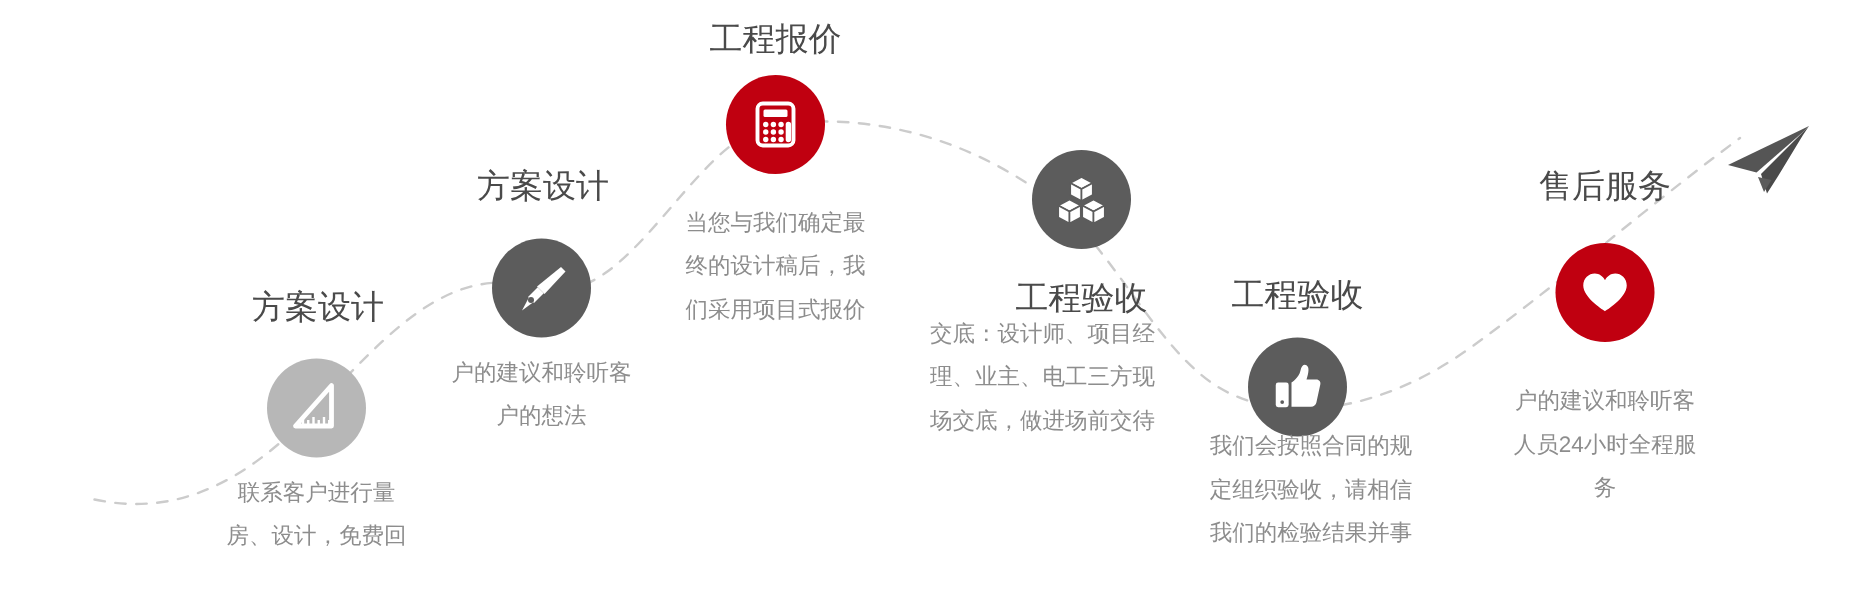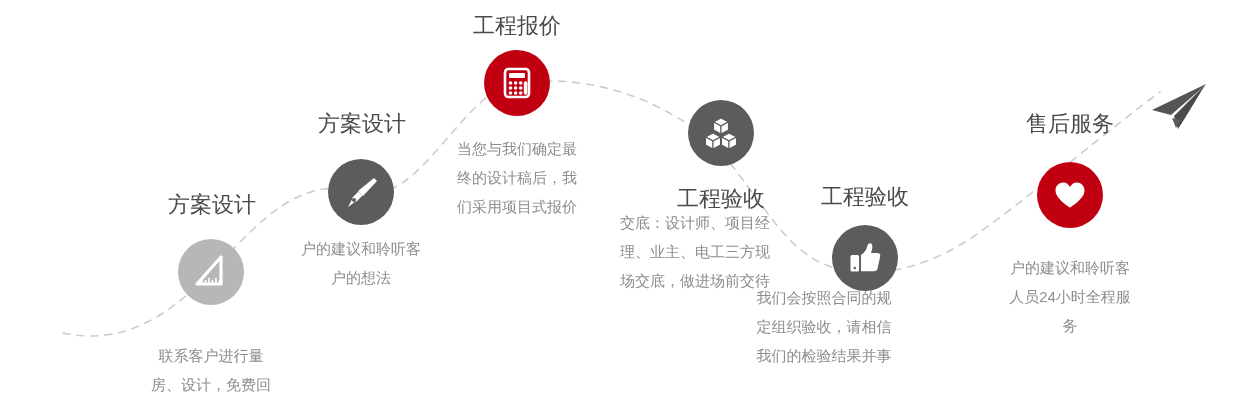--- a/index.html
+++ b/index.html
@@ -193,7 +193,7 @@
         </svg>
       </span>
     </div>
-    <div class="step-desc" style="left:734px; top:283px; width:180px;">
+    <div class="step-desc" style="left:784px; top:283px; width:180px;">
       <div>我们会按照合同的规</div>
       <div>定组织验收，请相信</div>
       <div>我们的检验结果并事</div>

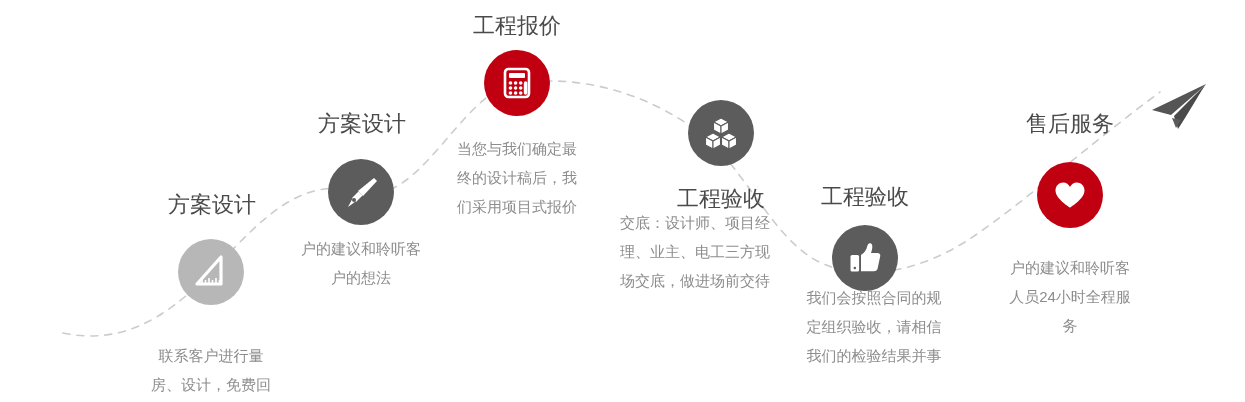--- a/index.html
+++ b/index.html
@@ -100,7 +100,7 @@
         </svg>
       </span>
     </div>
-    <div class="step-desc" style="left:134px; top:314px;margin-top:27px;">
+    <div class="step-desc" style="left:134px; top:314px;">
       <div>联系客户进行量</div>
       <div>房、设计，免费回</div>
     </div>

